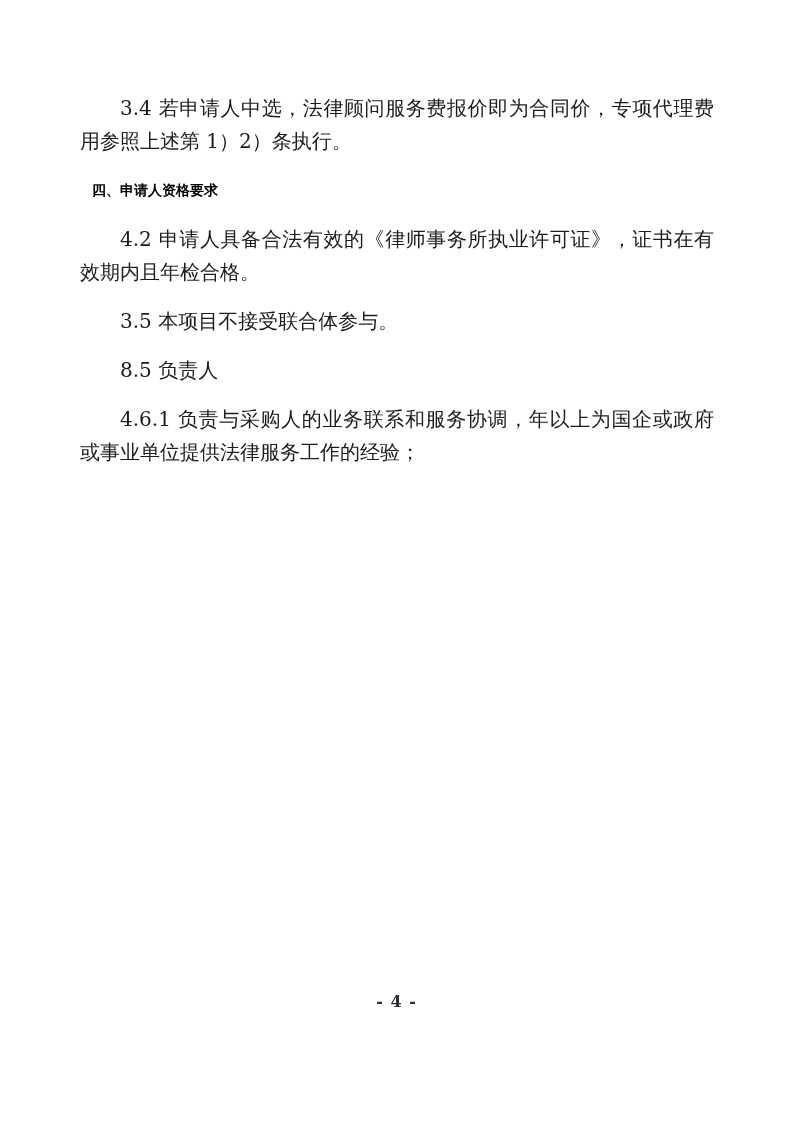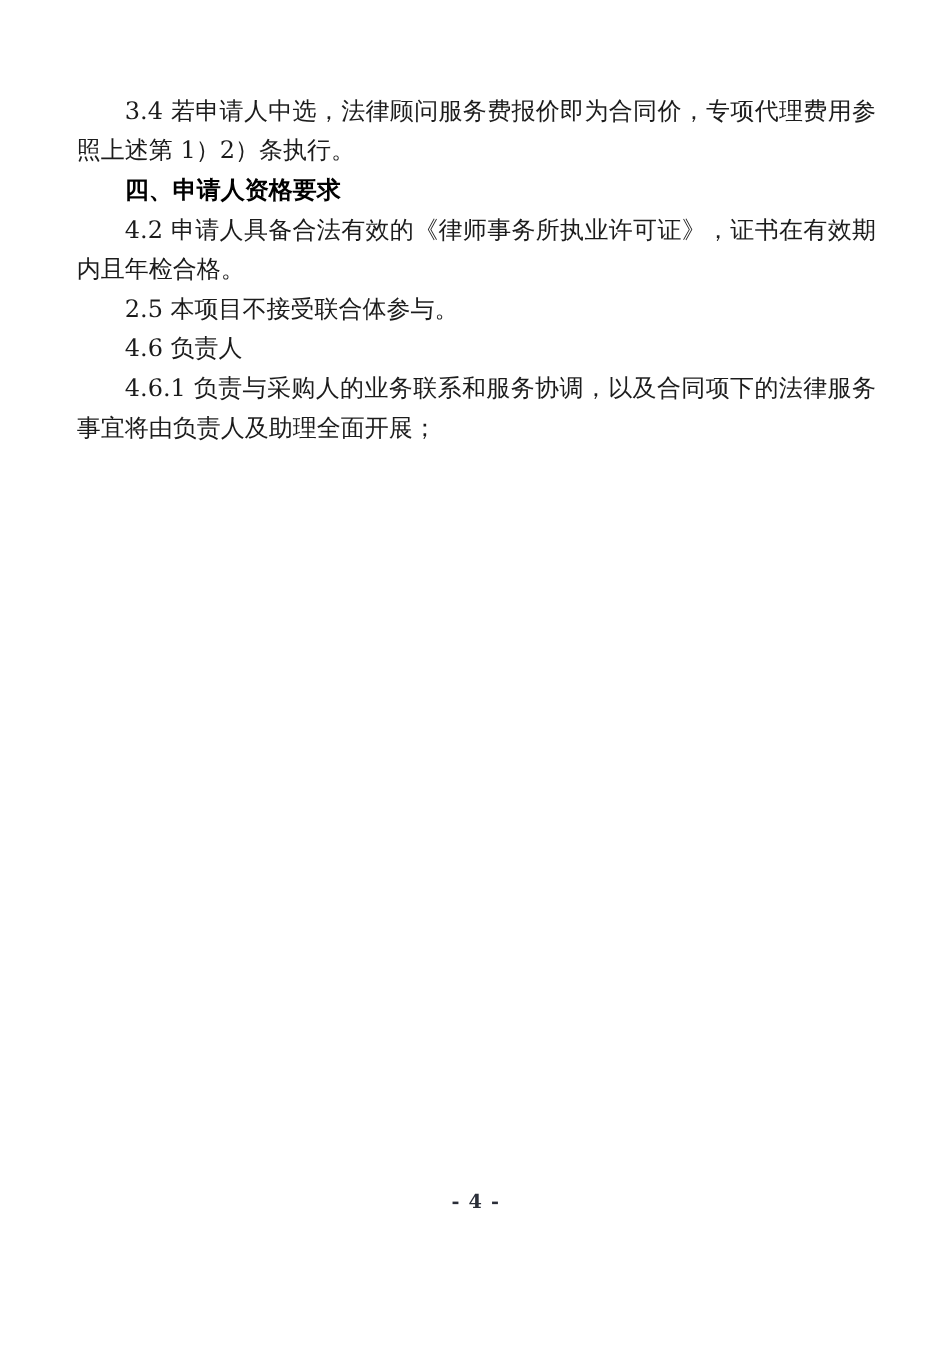--- a/index.html
+++ b/index.html
@@ -24,7 +24,7 @@
     width: 666px;
   }
   .para {
-    margin: 0;
+    margin: 16px;
     font-size: 20px;
     line-height: 33px;
     text-align: justify;

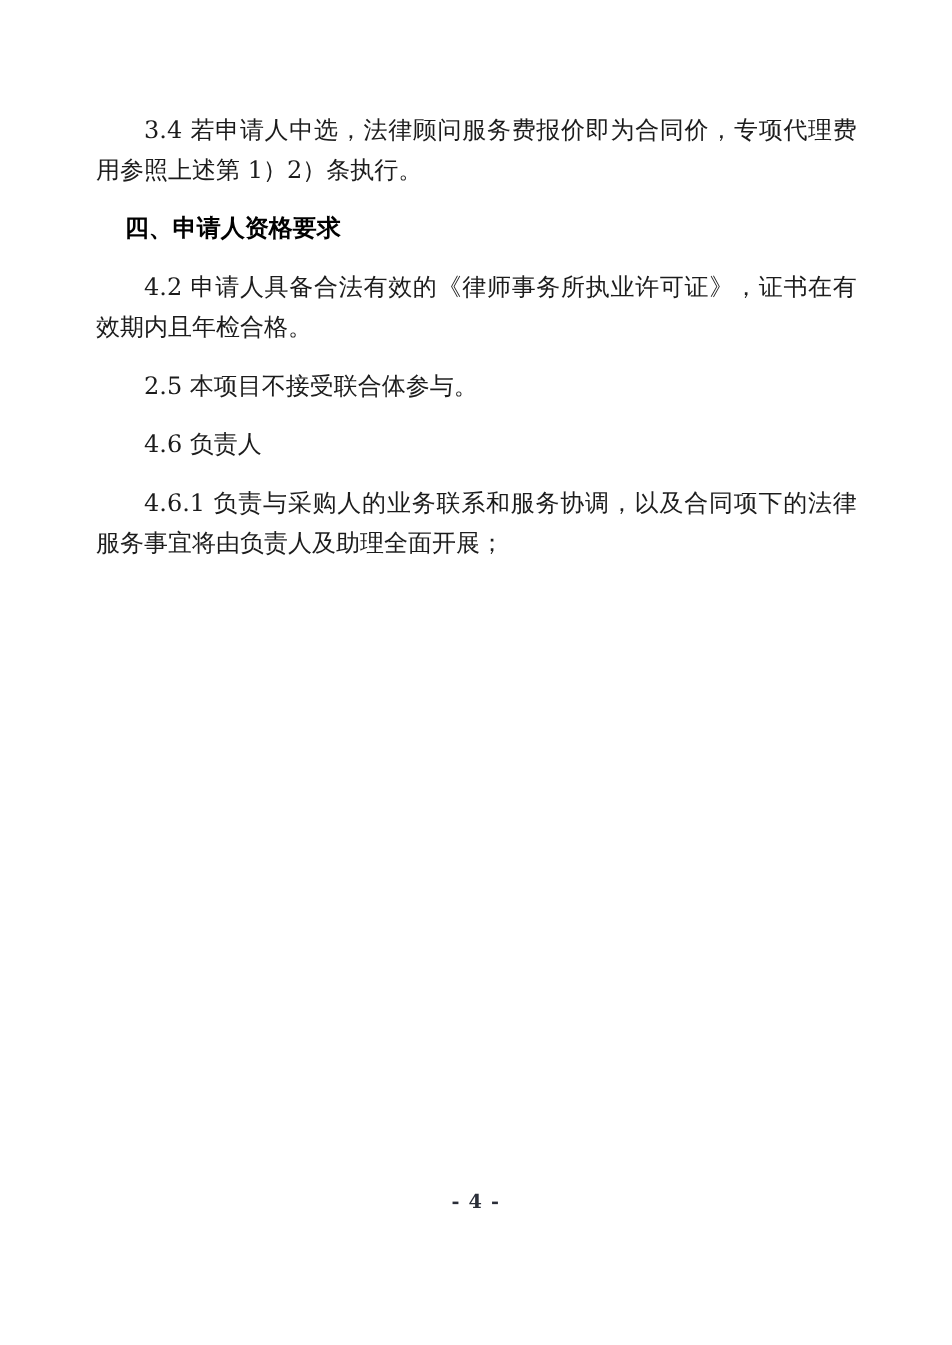--- a/index.html
+++ b/index.html
@@ -34,7 +34,7 @@
   }
   .heading {
     margin: 0;
-    font-size: 20px;
+    font-size: 14px;
     line-height: 33px;
     text-indent: 2em;
     font-weight: 700;

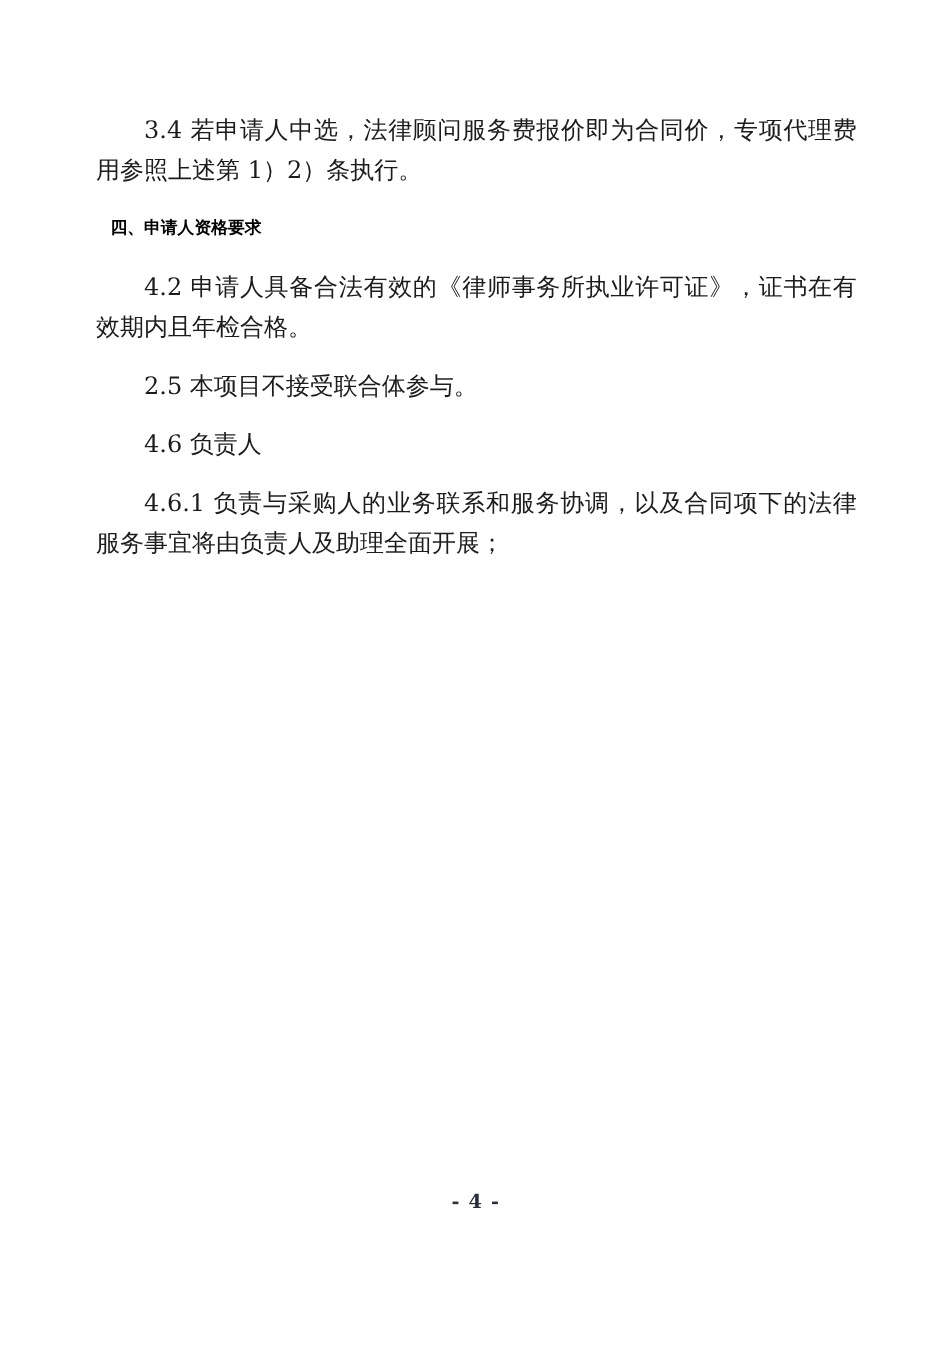--- a/index.html
+++ b/index.html
@@ -62,7 +62,7 @@
     <p class="para">3.4 若申请人中选，法律顾问服务费报价即为合同价，专项代理费用参照上述第 1）2）条执行。</p>
     <h2 class="heading">四、申请人资格要求</h2>
     <p class="para">4.2 申请人具备合法有效的《律师事务所执业许可证》，证书在有效期内且年检合格。</p>
-    <p class="para">2.5 本项目不接受联合体参与。</p>
+    <p class="para">3.5 本项目不接受联合体参与。</p>
     <p class="para">4.6 负责人</p>
     <p class="para">4.6.1 负责与采购人的业务联系和服务协调，以及合同项下的法律服务事宜将由负责人及助理全面开展；</p>
   </div>

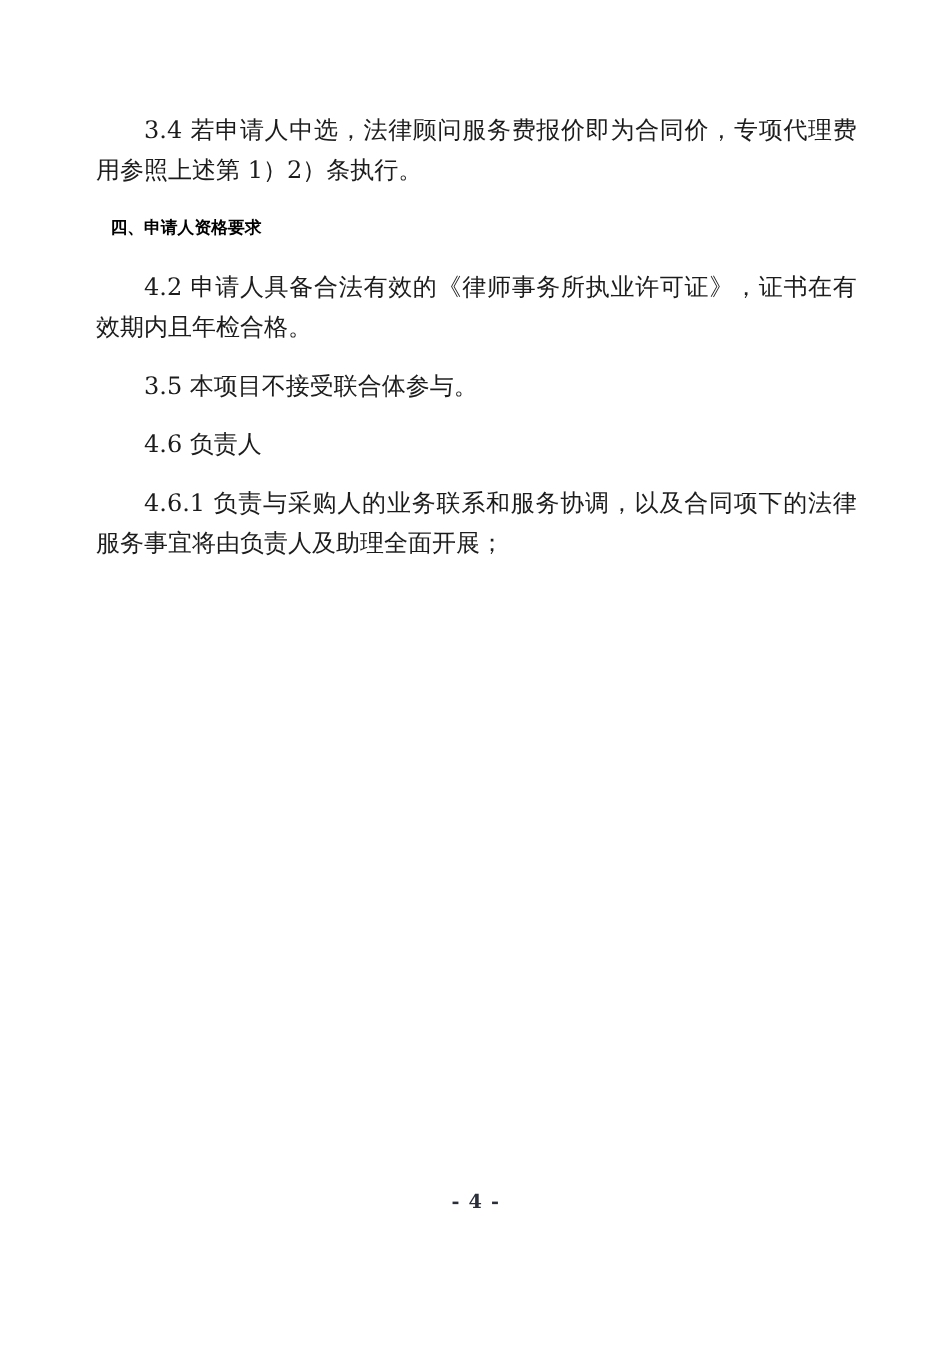--- a/index.html
+++ b/index.html
@@ -63,7 +63,7 @@
     <h2 class="heading">四、申请人资格要求</h2>
     <p class="para">4.2 申请人具备合法有效的《律师事务所执业许可证》，证书在有效期内且年检合格。</p>
     <p class="para">3.5 本项目不接受联合体参与。</p>
-    <p class="para">4.6 负责人</p>
+    <p class="para">8.5 负责人</p>
     <p class="para">4.6.1 负责与采购人的业务联系和服务协调，以及合同项下的法律服务事宜将由负责人及助理全面开展；</p>
   </div>
   <div class="footer">- 4 -</div>

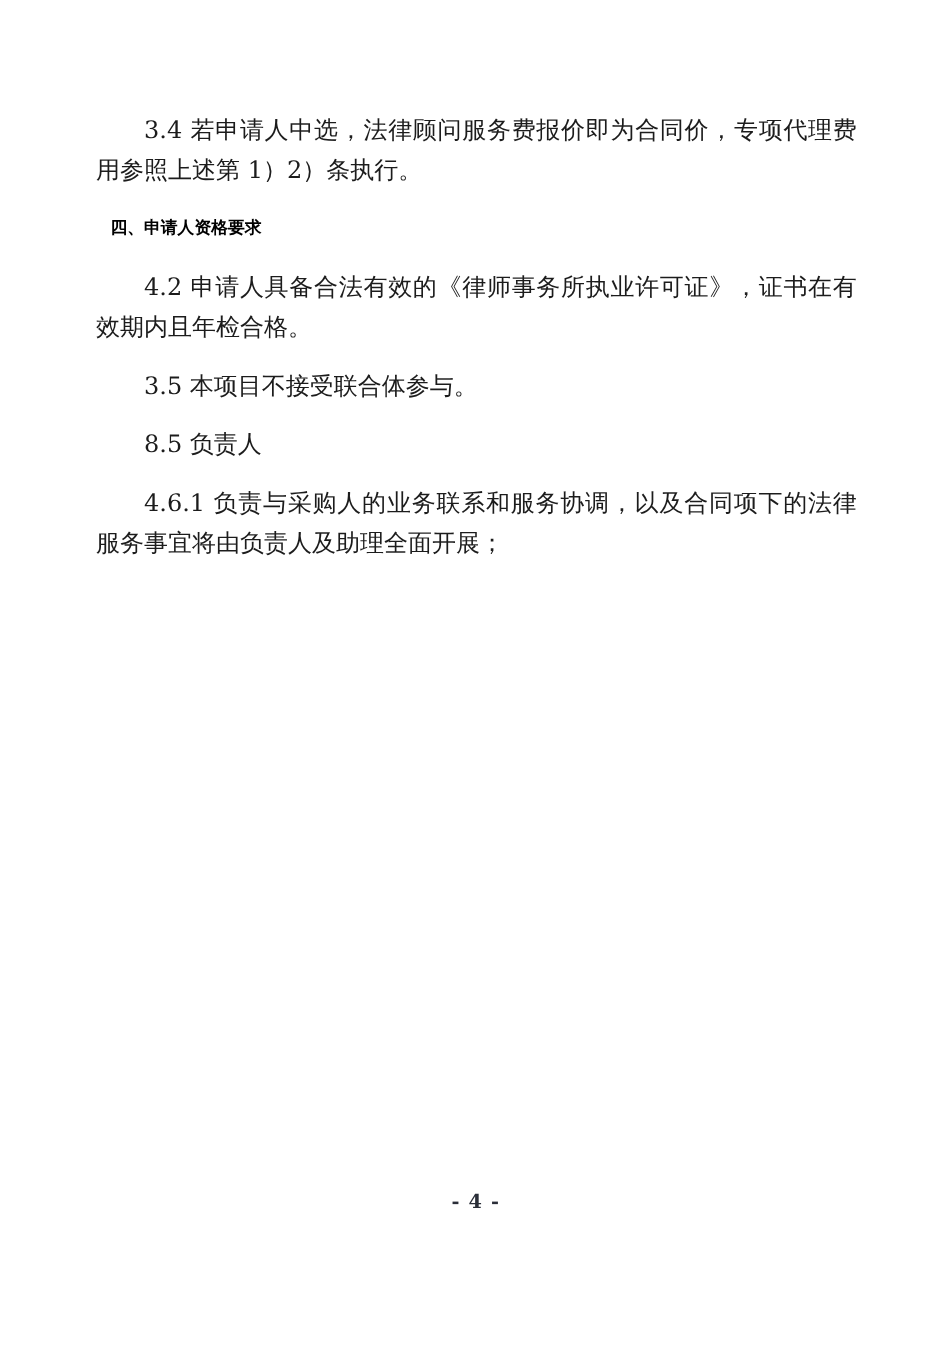--- a/index.html
+++ b/index.html
@@ -64,7 +64,7 @@
     <p class="para">4.2 申请人具备合法有效的《律师事务所执业许可证》，证书在有效期内且年检合格。</p>
     <p class="para">3.5 本项目不接受联合体参与。</p>
     <p class="para">8.5 负责人</p>
-    <p class="para">4.6.1 负责与采购人的业务联系和服务协调，以及合同项下的法律服务事宜将由负责人及助理全面开展；</p>
+    <p class="para">4.6.1 负责与采购人的业务联系和服务协调，年以上为国企或政府或事业单位提供法律服务工作的经验；</p>
   </div>
   <div class="footer">- 4 -</div>
 </div>

